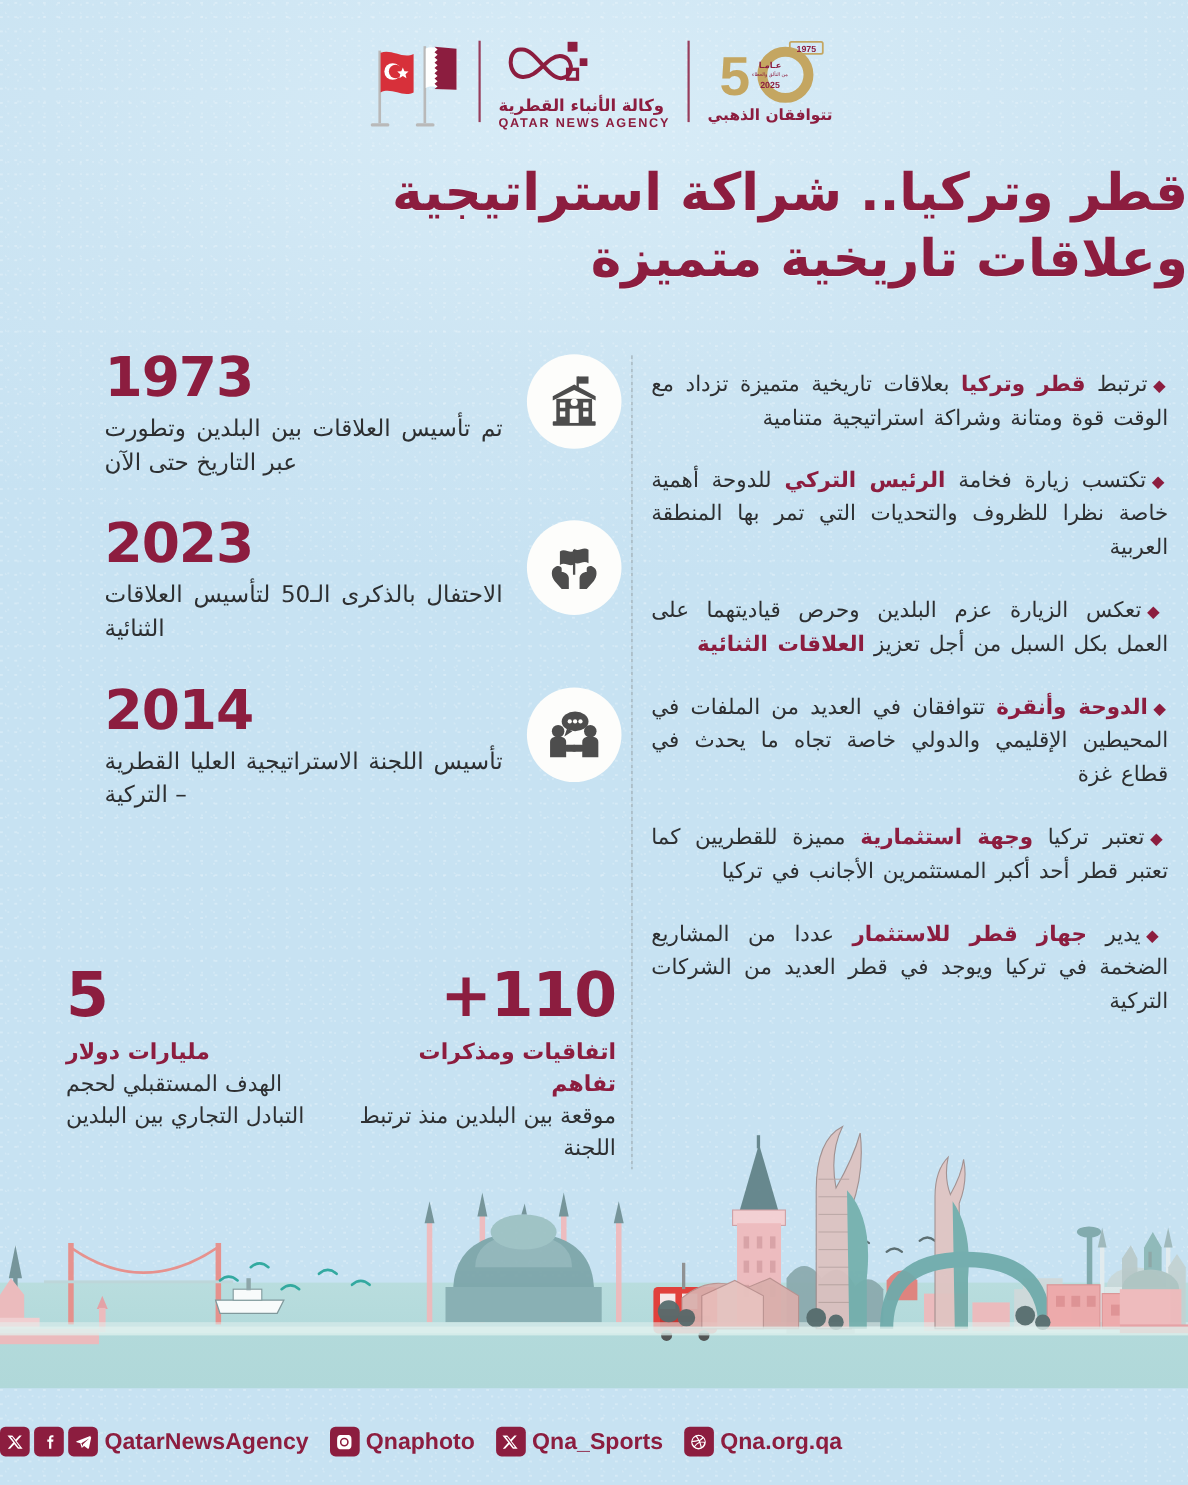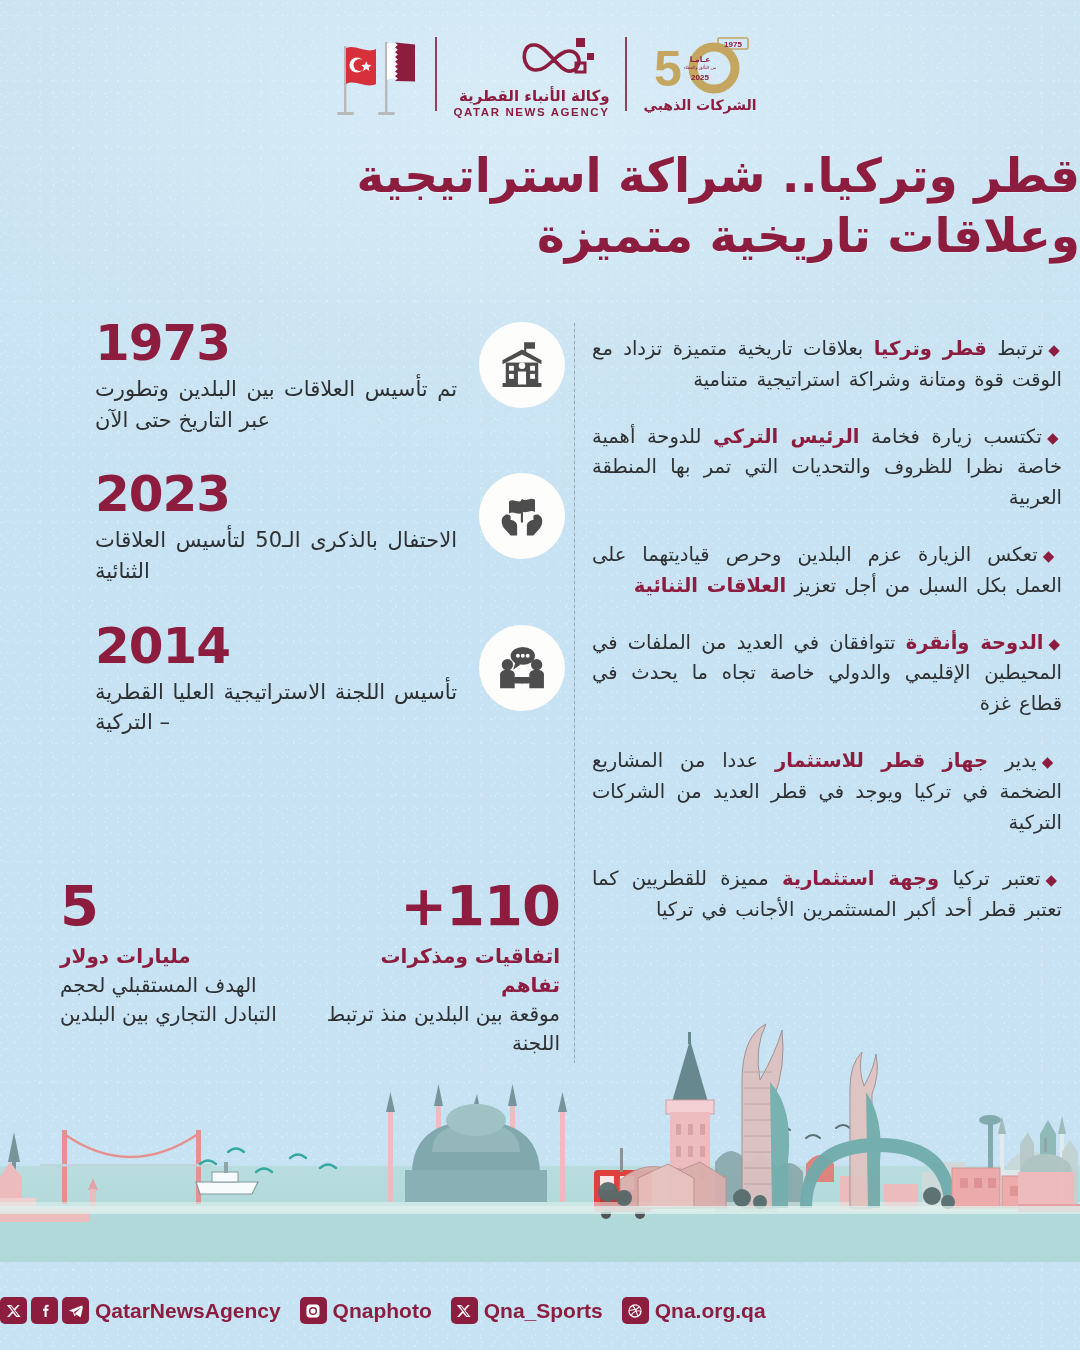--- a/index.html
+++ b/index.html
@@ -37,7 +37,7 @@
 
   .flags { position:relative; width:96px; height:92px; }
 
-  .qna-logo { display:flex; flex-direction:column; align-items:flex-end; gap:2px; }
+  .qna-logo { display:flex; flex-direction:column; align-items:flex-start; gap:2px; }
   .qna-mark { width:96px; height:58px; }
   .qna-ar { font-size:15px; color:#8c1d3f; font-weight:bold; letter-spacing:.5px; line-height:1; }
   .qna-en { font-size:11.5px; color:#8c1d3f; font-weight:bold; letter-spacing:1.6px; line-height:1.2; font-family:"Liberation Sans",sans-serif; }

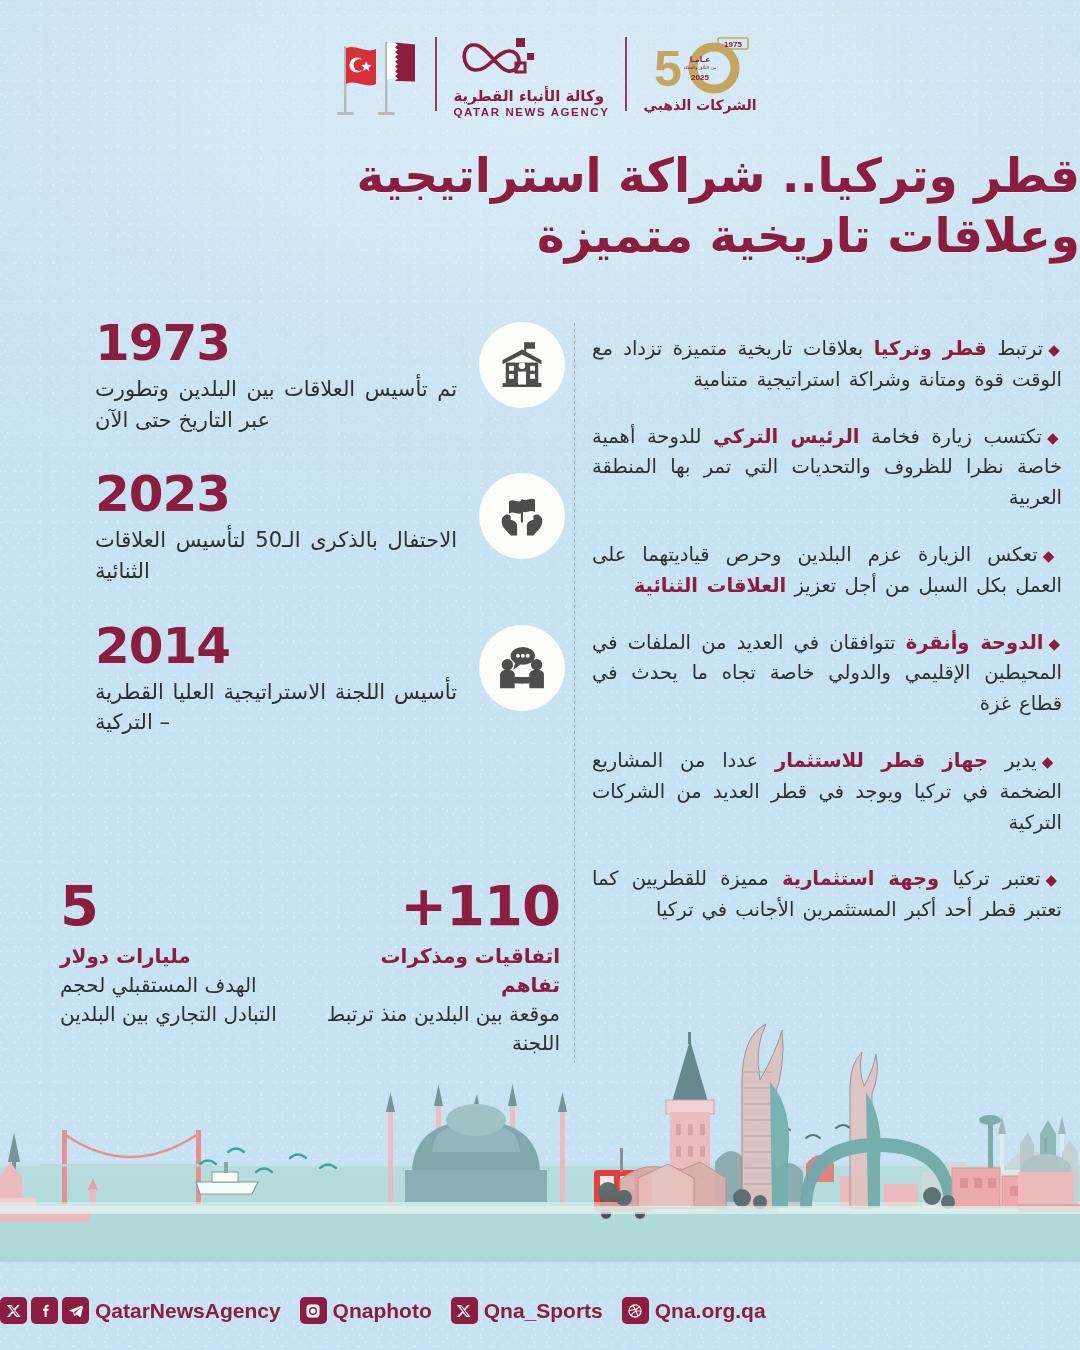--- a/index.html
+++ b/index.html
@@ -193,7 +193,7 @@
           <text x="52" y="33" text-anchor="middle" font-family="DejaVu Sans, sans-serif" font-size="4.4" fill="#8c1d3f">من التألق والعطاء</text>
           <text x="52" y="44" text-anchor="middle" font-family="Liberation Sans, sans-serif" font-size="8" font-weight="bold" fill="#8c1d3f">2025</text>
         </svg>
-        <div class="jubilee-txt">الشركات الذهبي</div>
+        <div class="jubilee-txt">تتوافقان الذهبي</div>
       </div>
     </div>
   </div>

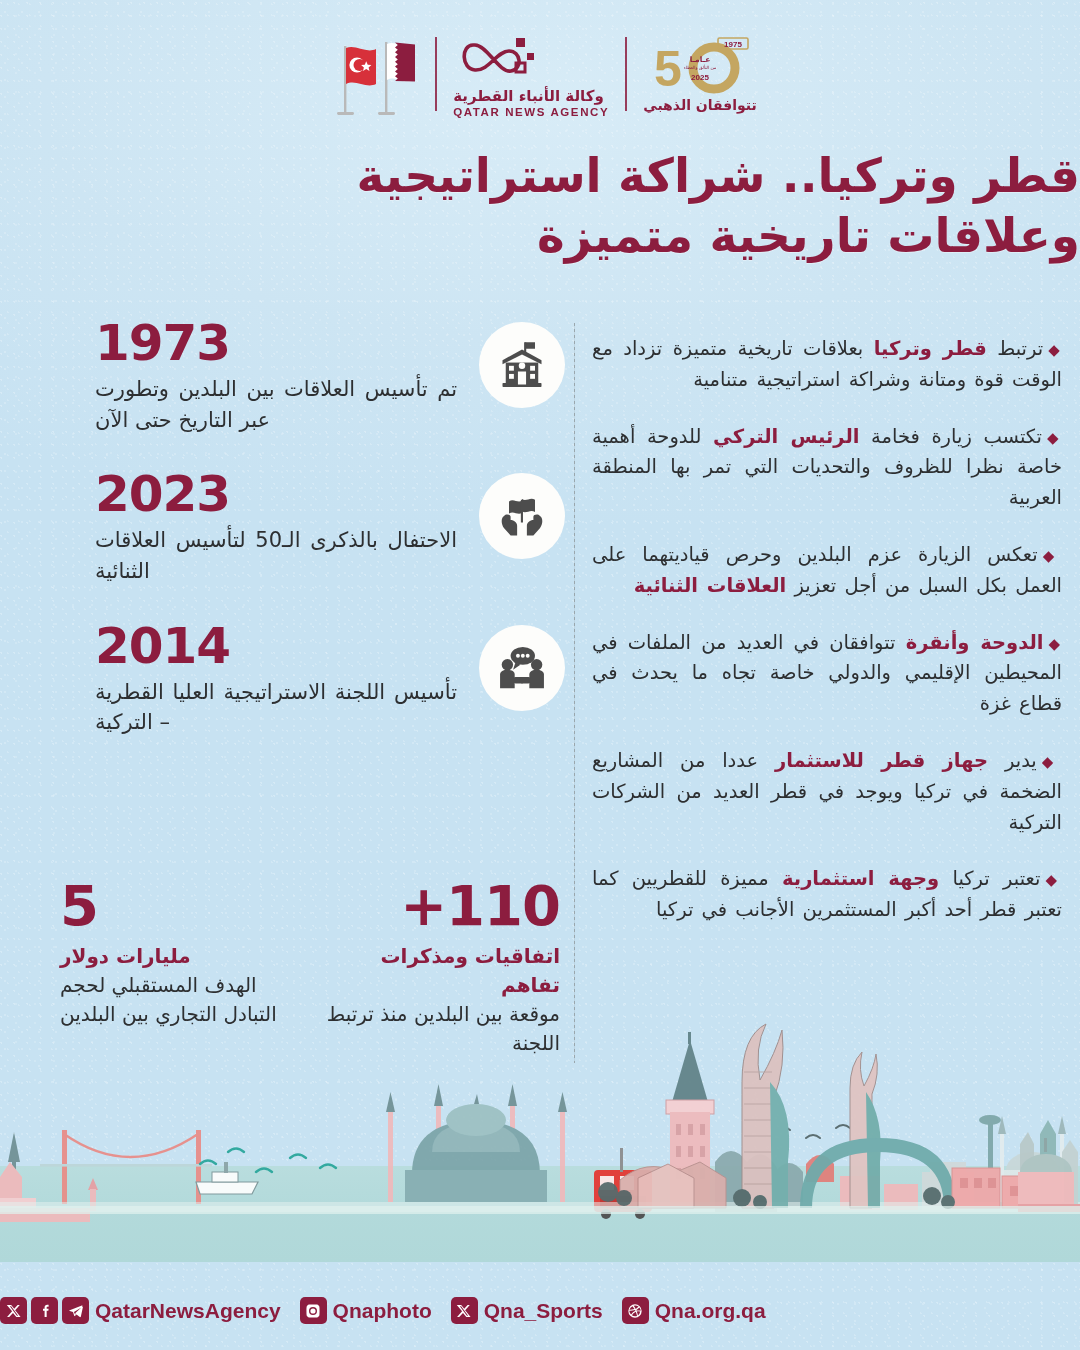--- a/index.html
+++ b/index.html
@@ -220,10 +220,10 @@
         <span class="dia">◆</span><span></span><b>الدوحة وأنقرة</b><span> تتوافقان في العديد من الملفات في المحيطين الإقليمي والدولي خاصة تجاه ما يحدث في قطاع غزة</span>
       </div>
       <div class="bullet">
+        <span class="dia">◆</span><span>تعتبر تركيا </span><b>وجهة استثمارية</b><span> مميزة للقطريين كما تعتبر قطر أحد أكبر المستثمرين الأجانب في تركيا</span>
+      </div>
+      <div class="bullet">
         <span class="dia">◆</span><span>يدير </span><b>جهاز قطر للاستثمار</b><span> عددا من المشاريع الضخمة في تركيا ويوجد في قطر العديد من الشركات التركية</span>
-      </div>
-      <div class="bullet">
-        <span class="dia">◆</span><span>تعتبر تركيا </span><b>وجهة استثمارية</b><span> مميزة للقطريين كما تعتبر قطر أحد أكبر المستثمرين الأجانب في تركيا</span>
       </div>
     </div>
 

